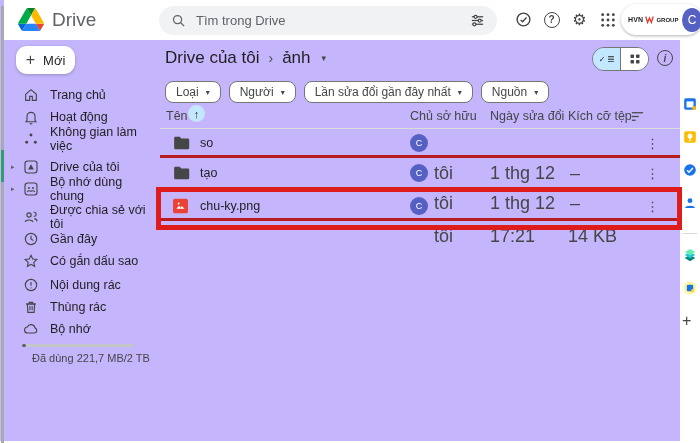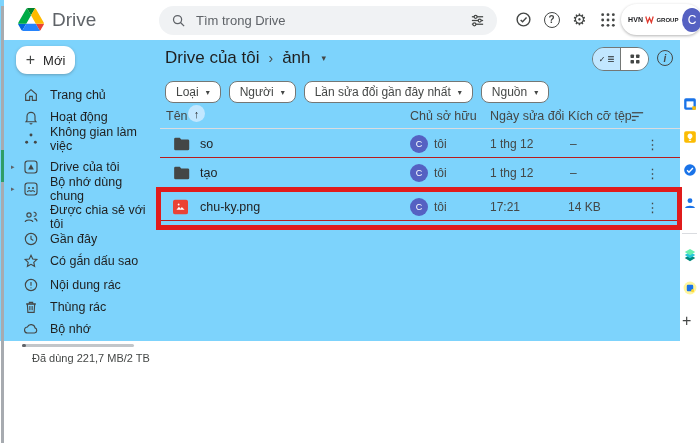--- a/index.html
+++ b/index.html
@@ -5,7 +5,7 @@
   * { margin:0; padding:0; box-sizing:border-box; }
   html,body { width:700px; height:443px; }
   body { font-family:"Liberation Sans", sans-serif; background:#fff; color:#1f1f1f; overflow:hidden; }
-  .screen { position:relative; width:700px; height:341px; background:#7dd3fc; }
+  .screen { position:relative; width:700px; height:441px; background:#c4b5fd; }
   .abs { position:absolute; }
 
   

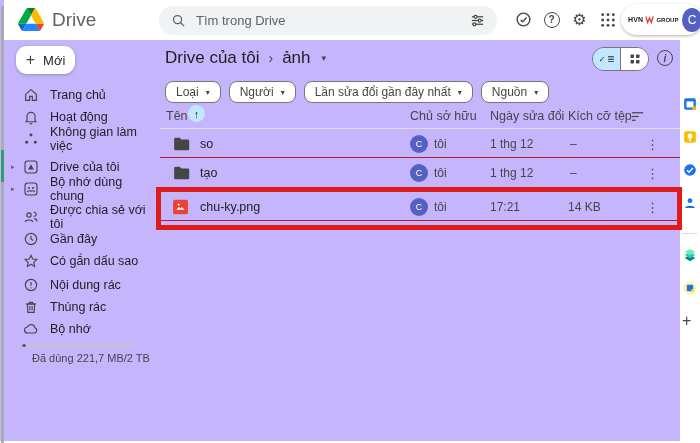--- a/index.html
+++ b/index.html
@@ -60,7 +60,7 @@
   .thead-divider { left:160px; top:128px; width:522px; height:1px; background:#dadce0; }
 
   .trow { left:160px; width:522px; height:27px; }
-  .trow.bordered { border-bottom:1px solid #b91c1c; }
+  .trow.bordered { border-bottom:3px solid #b91c1c; }
   .cell { position:absolute; top:50%; transform:translateY(-50%); }
   .fname { font-size:12.5px; color:#1f1f1f; }
   .sub { font-size:12px; color:#444746; }

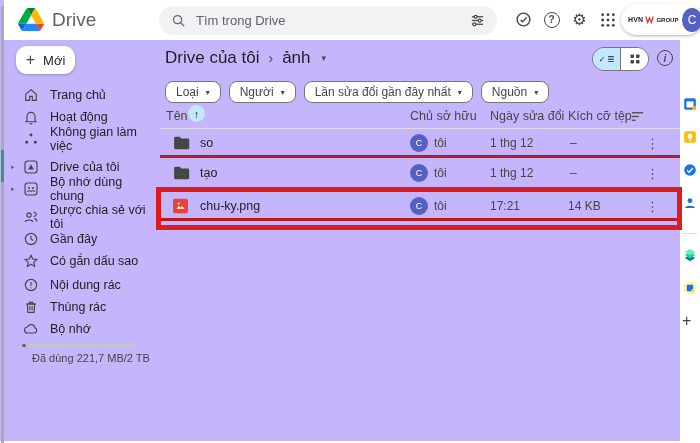--- a/index.html
+++ b/index.html
@@ -63,7 +63,7 @@
   .trow.bordered { border-bottom:3px solid #b91c1c; }
   .cell { position:absolute; top:50%; transform:translateY(-50%); }
   .fname { font-size:12.5px; color:#1f1f1f; }
-  .sub { font-size:12px; color:#444746; }
+  .sub { font-size:18px; color:#444746;margin-top:30px; }
   .dots { font-size:13px; color:#444746; letter-spacing:0; }
 
   .red-box { left:156px; top:187px; width:526px; height:43px; border:5px solid #e01b1b; z-index:10; pointer-events:none; }

